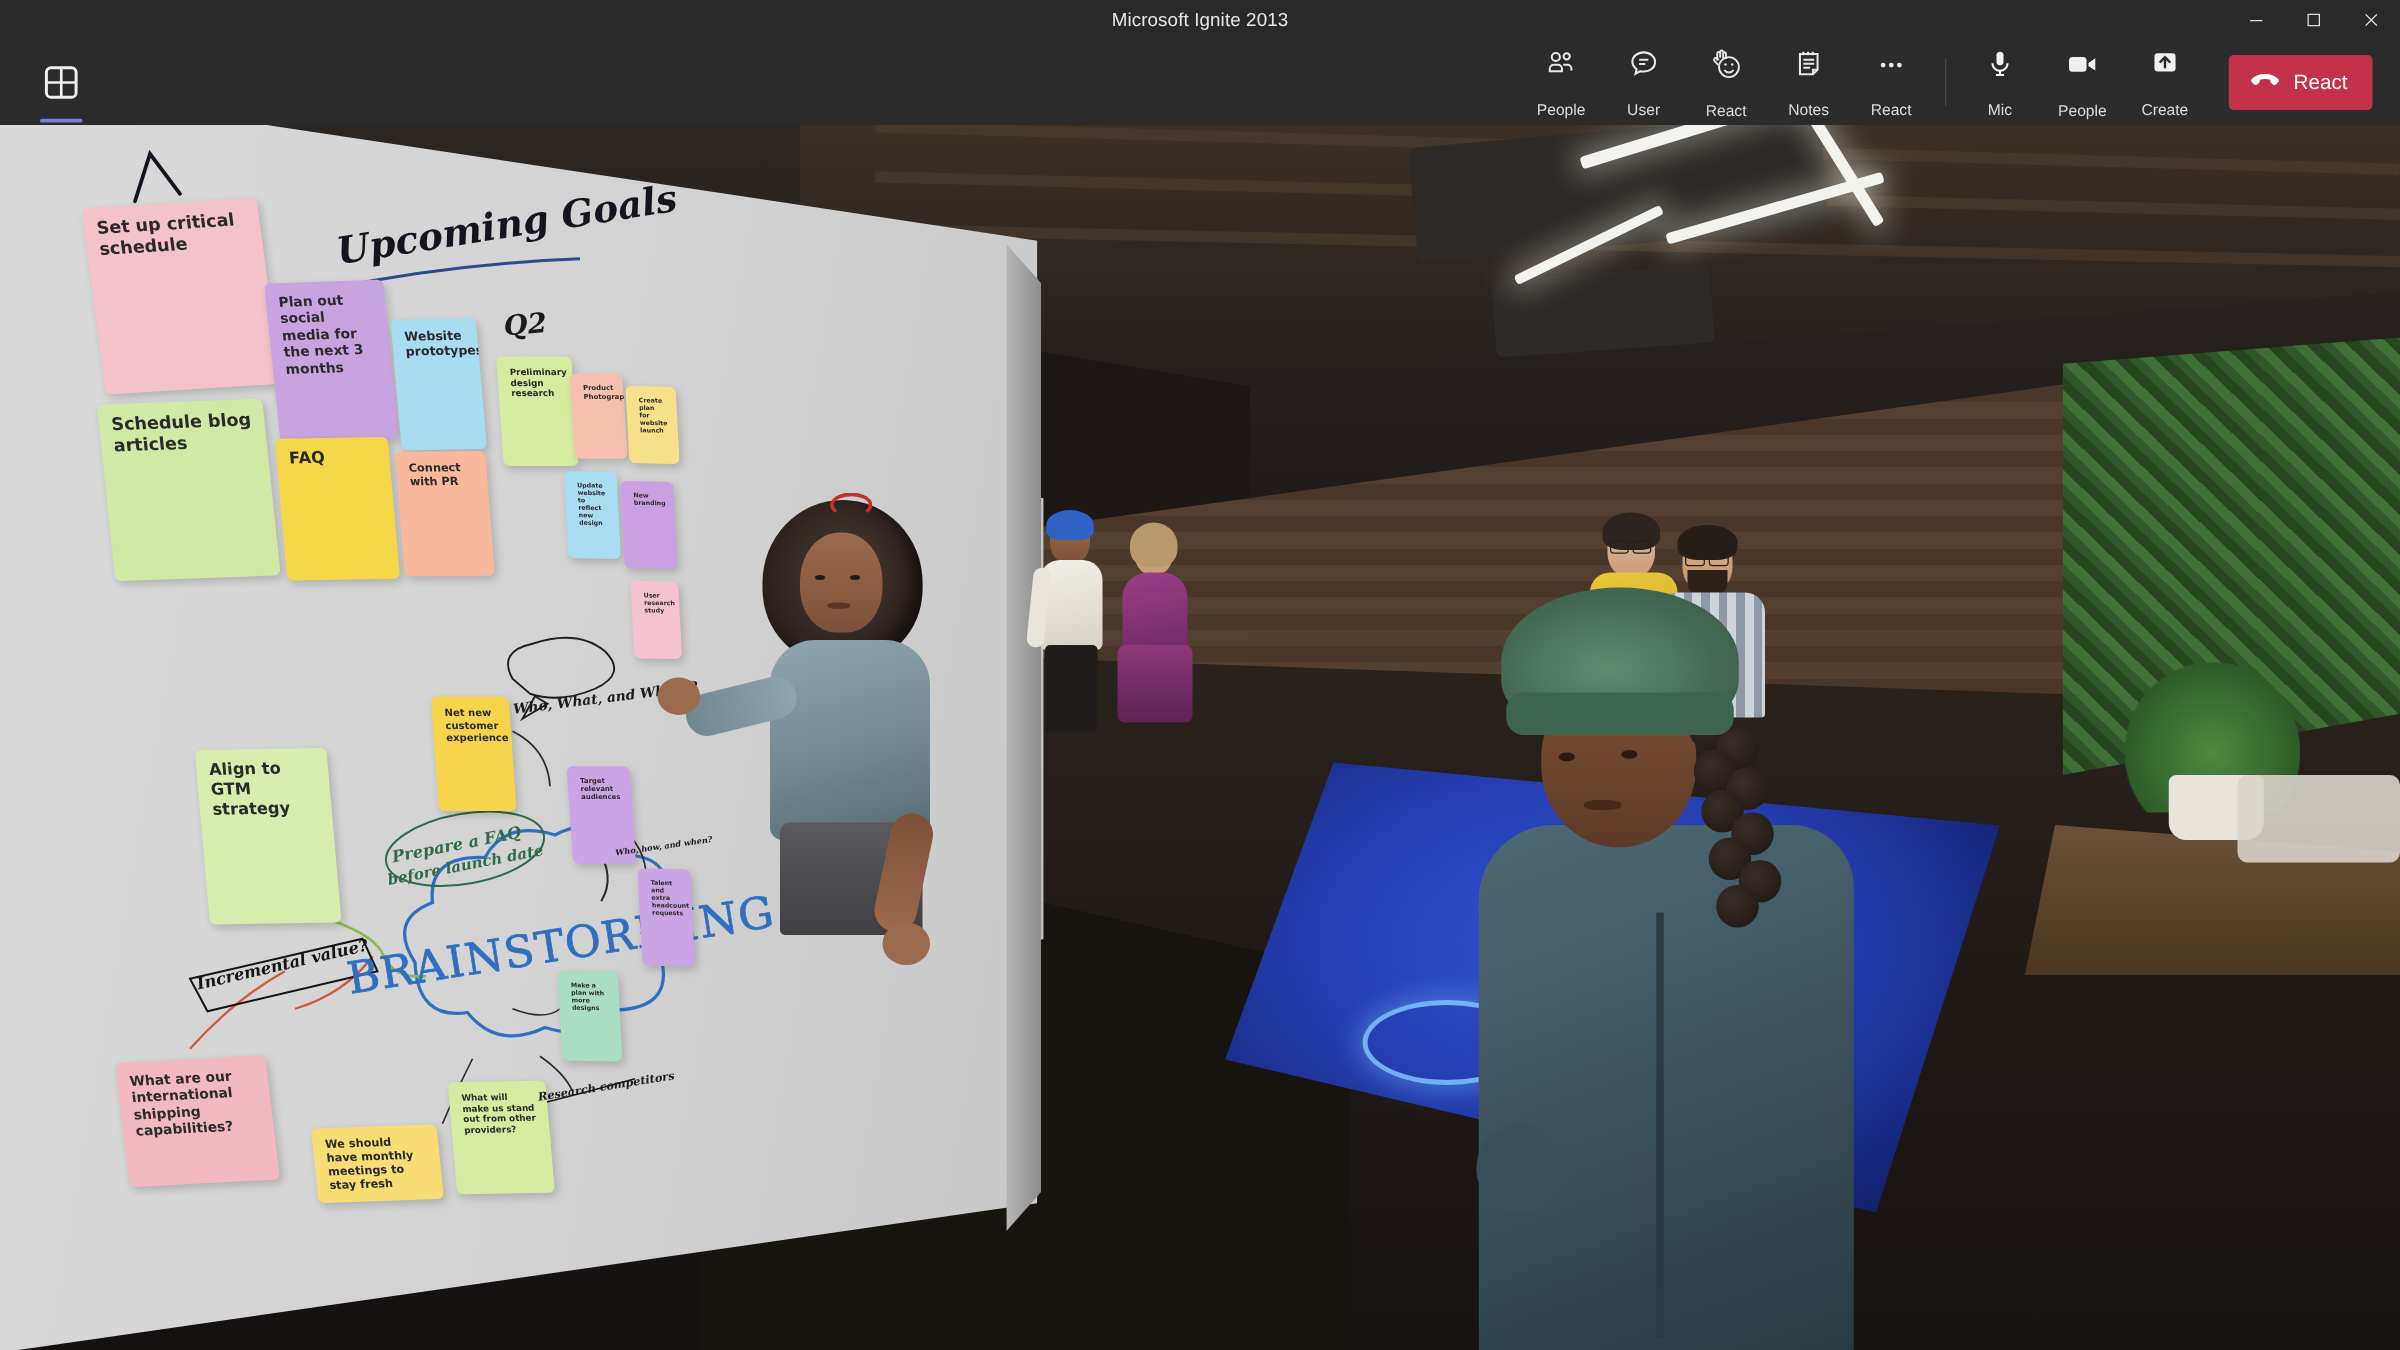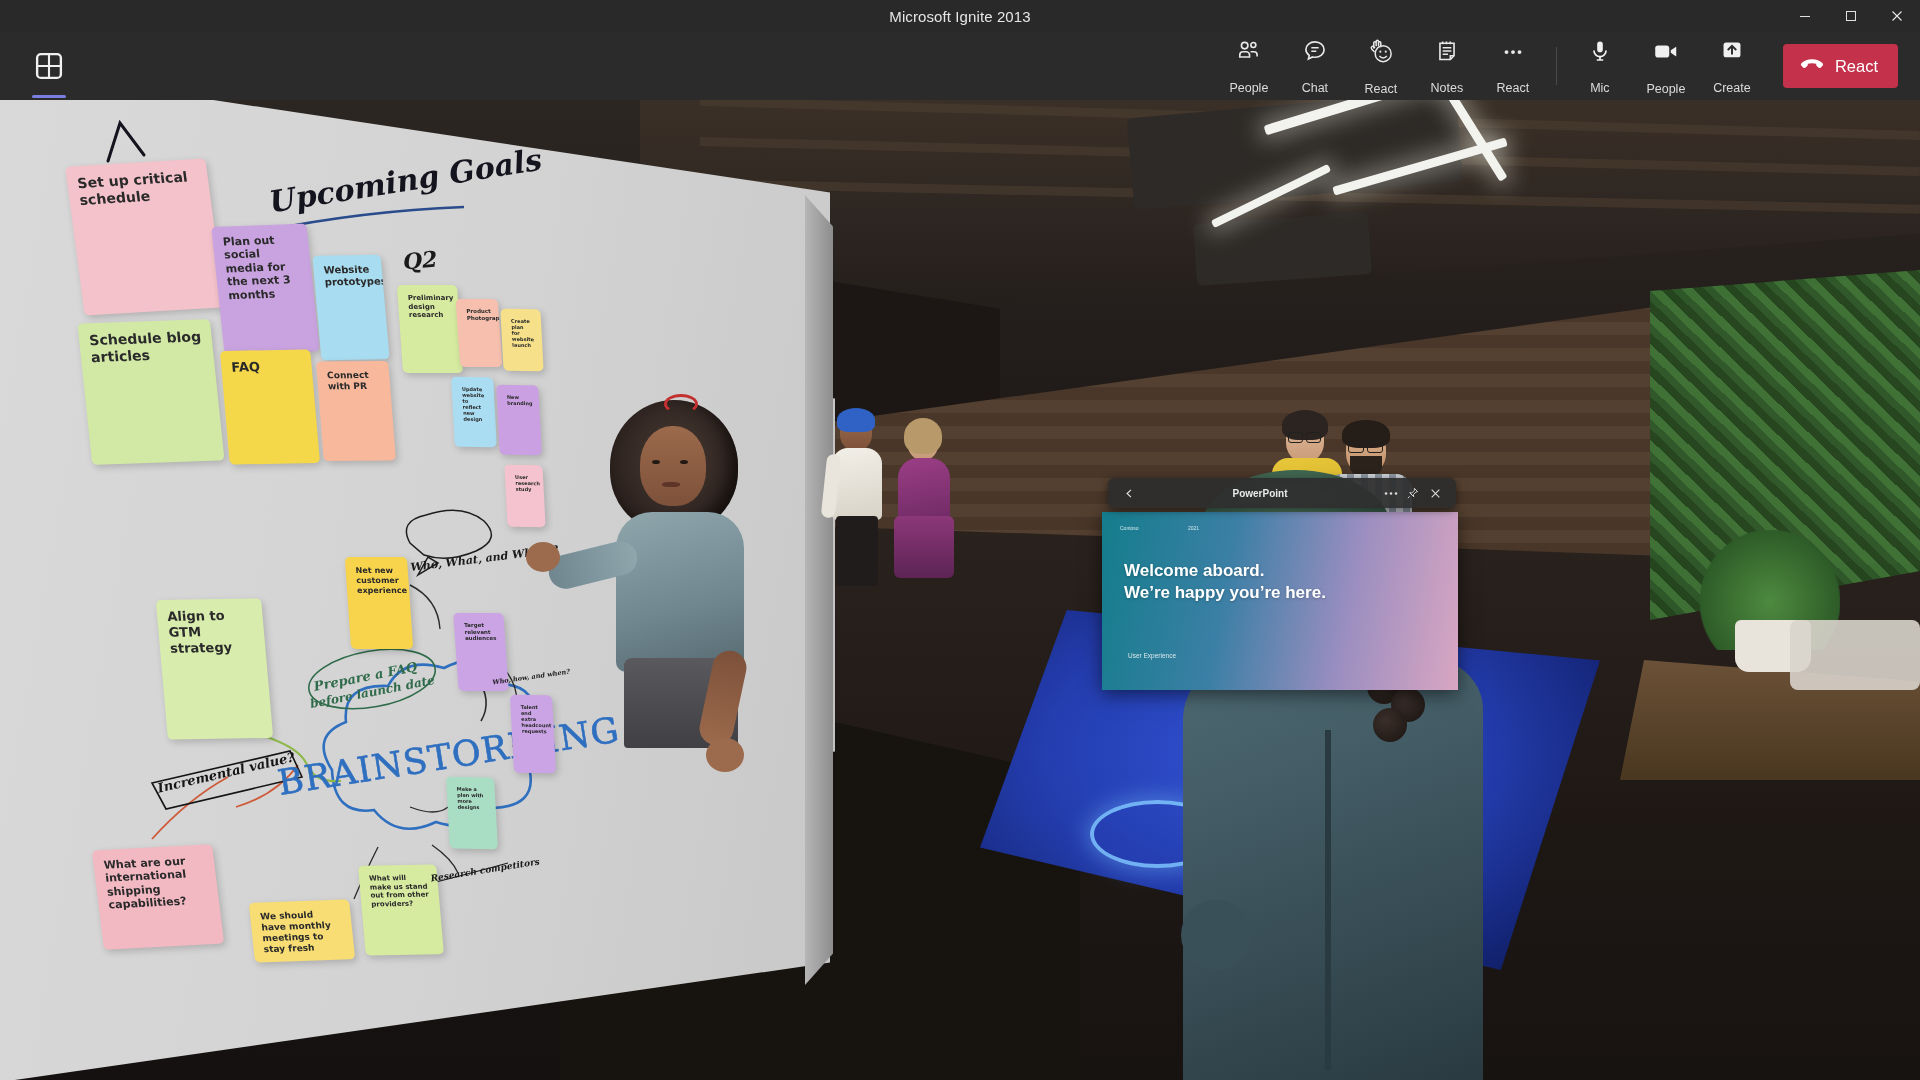--- a/index.html
+++ b/index.html
@@ -241,7 +241,7 @@
           <path d="M8.6 9h6.8M8.6 12.2h4.6"></path>
         </svg>
       </span>
-      <span class="lbl">Chat</span>
+      <span class="lbl">User</span>
     </div>
 
     <div class="tb-item react">

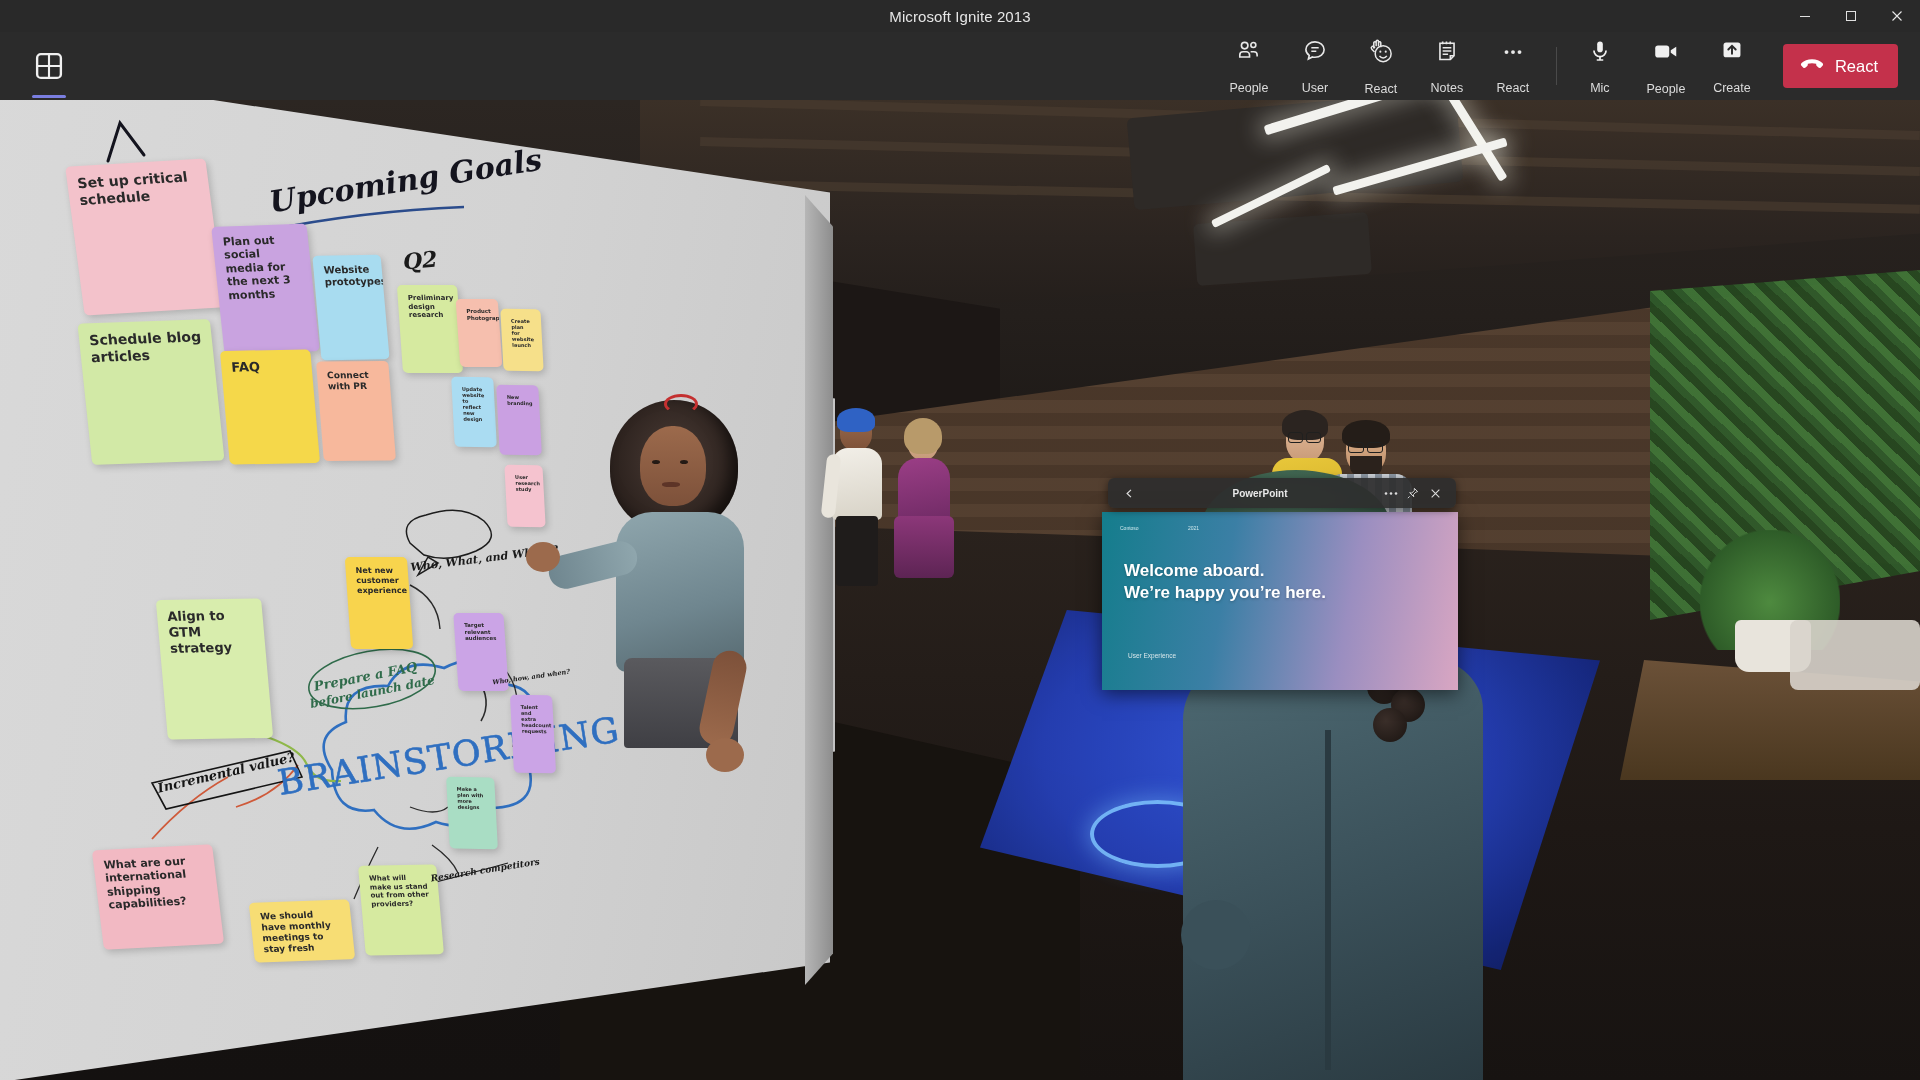--- a/index.html
+++ b/index.html
@@ -533,32 +533,6 @@
       </div>
       <div class="slide-small">User Experience</div>
     </div>
-    <div class="ppt-header">
-      <div class="ppt-hicon">
-        <svg width="11" height="11" viewBox="0 0 12 12" fill="none" stroke="#dcdcdc" stroke-width="1.3">
-          <path d="M7.6 2 L3.4 6 L7.6 10"></path>
-        </svg>
-      </div>
-      <div class="ppt-title">PowerPoint</div>
-      <div class="ppt-hicon">
-        <svg width="14" height="5" viewBox="0 0 14 5" fill="#dcdcdc">
-          <circle cx="2" cy="2.5" r="1.3"></circle>
-            <circle cx="7" cy="2.5" r="1.3"></circle>
-            <circle cx="12" cy="2.5" r="1.3"></circle>
-        </svg>
-      </div>
-      <div class="ppt-hicon">
-        <svg width="12" height="12" viewBox="0 0 14 14" fill="none" stroke="#dcdcdc" stroke-width="1.1">
-          <path d="M8.6 1.6l3.8 3.8-2 .6-3 3 .5 2.4-4.8-4.8 2.4.5 3-3z"></path>
-          <path d="M3.1 10.9L1 13"></path>
-        </svg>
-      </div>
-      <div class="ppt-hicon">
-        <svg width="11" height="11" viewBox="0 0 12 12" fill="none" stroke="#dcdcdc" stroke-width="1.2">
-          <path d="M1.8 1.8 L10.2 10.2 M10.2 1.8 L1.8 10.2"></path>
-        </svg>
-      </div>
-    </div>
   </div>
 </div>
 

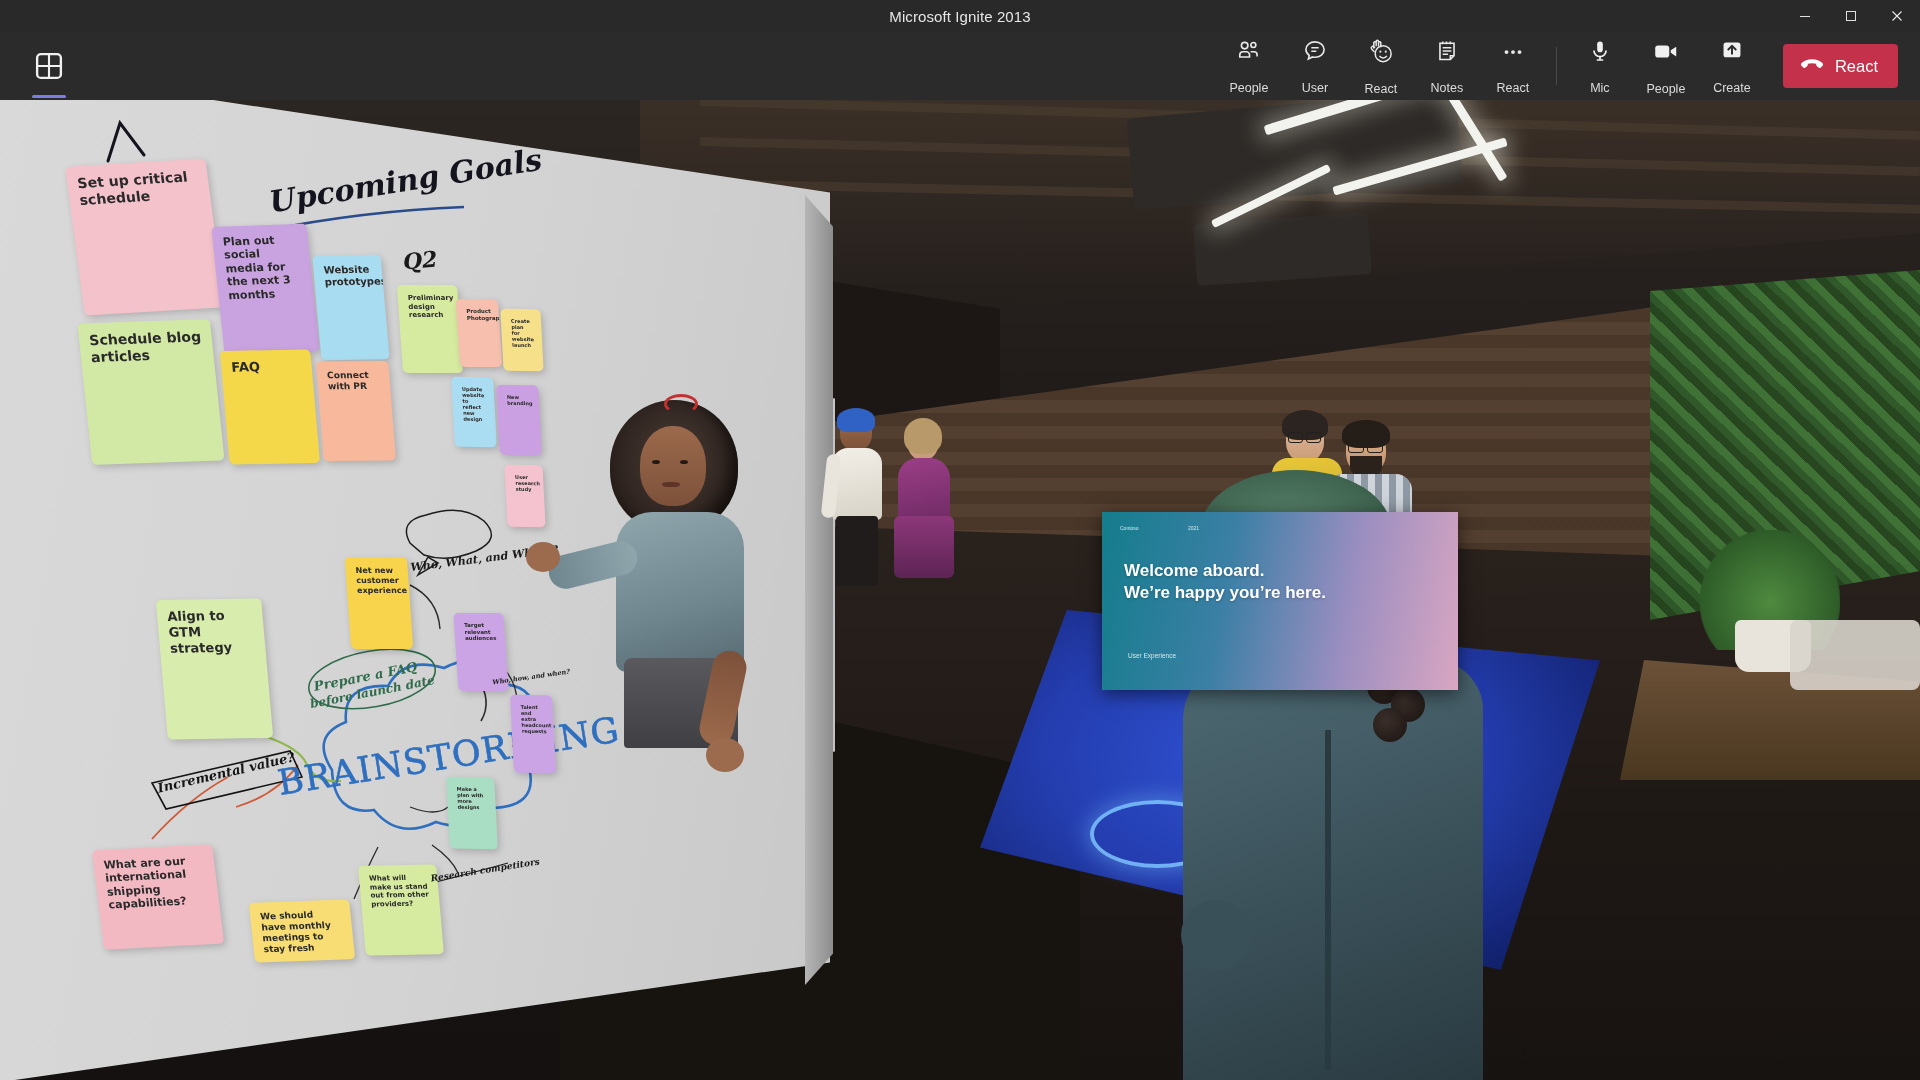--- a/index.html
+++ b/index.html
@@ -524,15 +524,6 @@
   </div>
 
   <div class="ppt">
-    <div class="slide">
-      <div class="slide-tag" style="left:18px;">Contoso</div>
-      <div class="slide-tag" style="left:86px;">2021</div>
-      <div class="slide-h1">
-        <span>Welcome aboard.</span><br>
-        <span>We’re happy you’re here.</span>
-      </div>
-      <div class="slide-small">User Experience</div>
-    </div>
   </div>
 </div>
 

